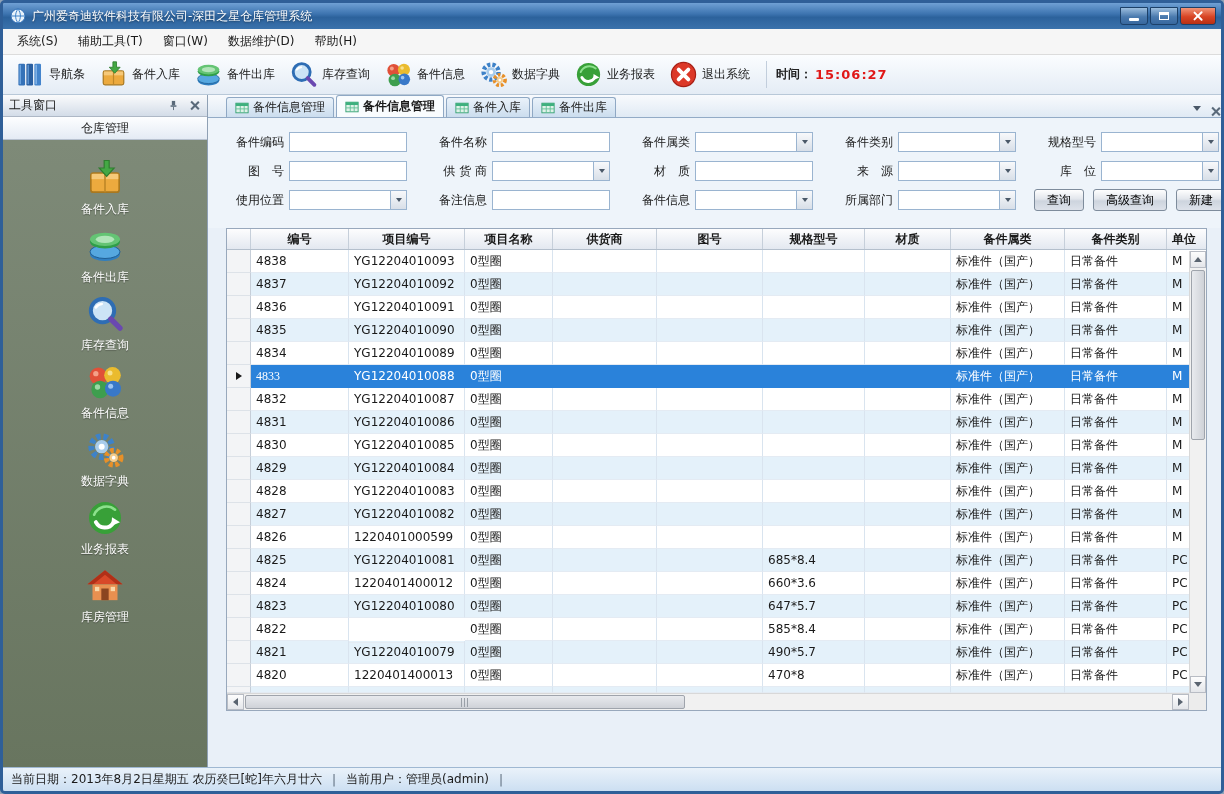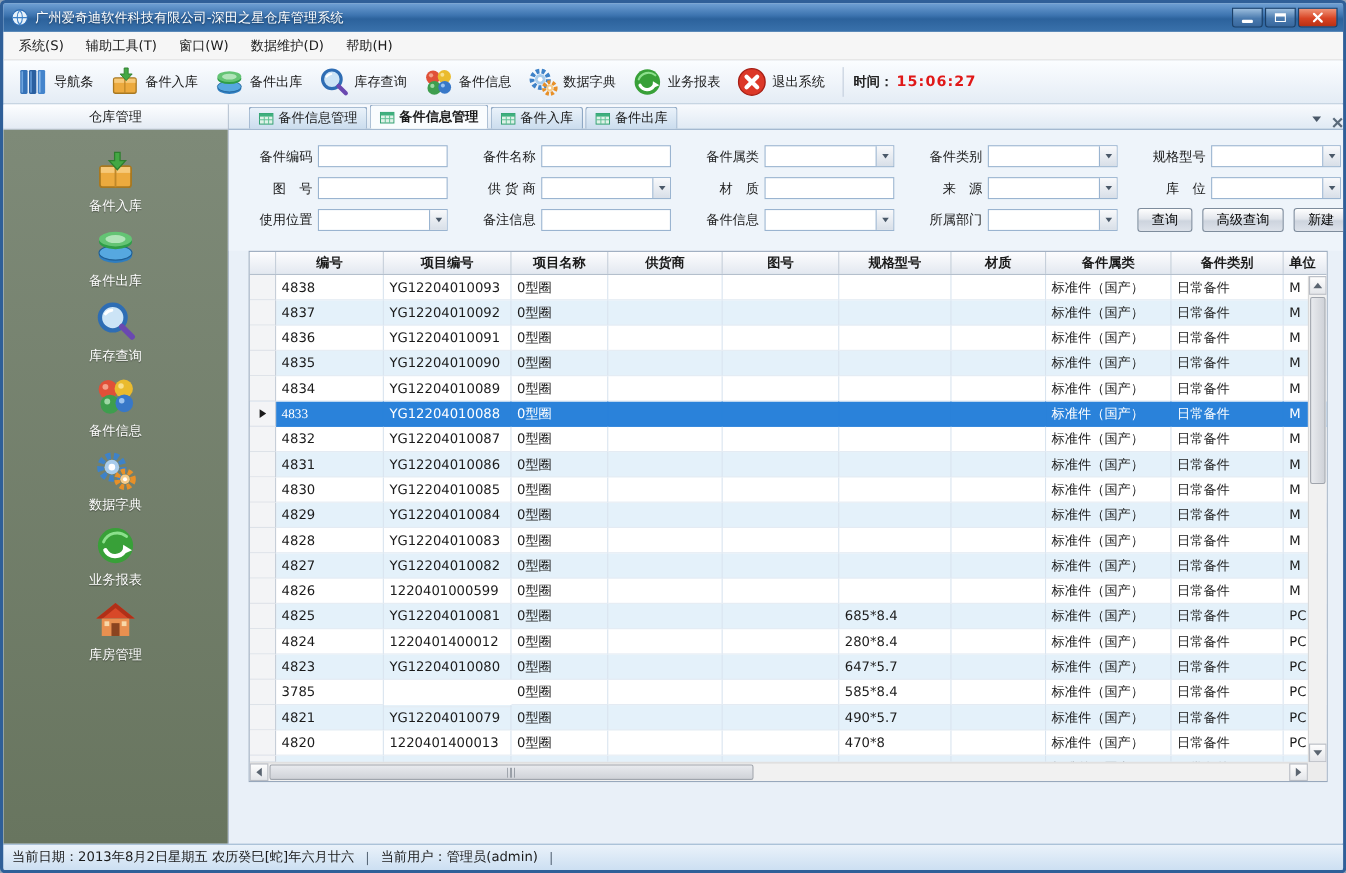--- a/index.html
+++ b/index.html
@@ -263,6 +263,21 @@
   <div class="main">
 
     <div class="sidebar">
+      <div class="side-header">
+        <span class="side-header-title">工具窗口</span>
+        <span class="side-hdr-btn">
+            <span class="icon" style="width:11px;height:11px;">
+              <svg viewBox="0 0 12 12">
+                <rect x="4.2" y="1" width="3.6" height="4.8" fill="#5a6a7a"></rect>
+                <rect x="2.8" y="5.8" width="6.4" height="1.6" fill="#5a6a7a"></rect>
+                <rect x="5.5" y="7.4" width="1" height="3.6" fill="#5a6a7a"></rect>
+              </svg>
+            </span>
+          </span>
+        <span class="side-hdr-btn">
+            <span class="x-icon"></span>
+          </span>
+      </div>
       <div class="side-panel-title">仓库管理</div>
       <div class="side-body" id="sideItems">
           <div class="side-item">

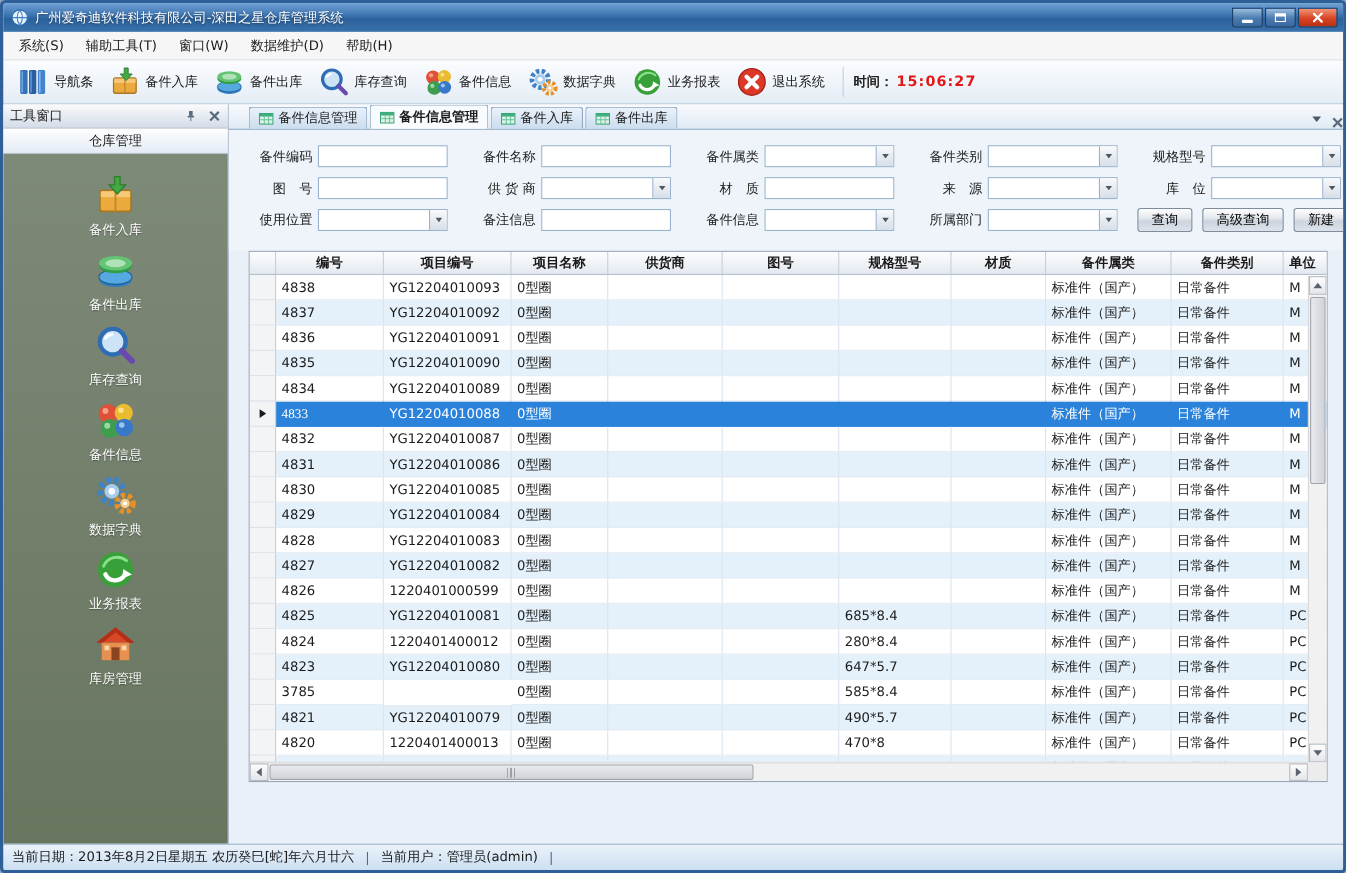--- a/index.html
+++ b/index.html
@@ -750,7 +750,7 @@
               <div class="td" style="flex: 0 0 88px;">0型圈</div>
               <div class="td" style="flex: 0 0 104px;"></div>
               <div class="td" style="flex: 0 0 106px;"></div>
-              <div class="td" style="flex: 0 0 102px;">280*8.4</div>
+              <div class="td" style="flex: 0 0 102px;">660*3.6</div>
               <div class="td" style="flex: 0 0 86px;"></div>
               <div class="td" style="flex: 0 0 114px;">标准件（国产）</div>
               <div class="td" style="flex: 0 0 102px;">日常备件</div>

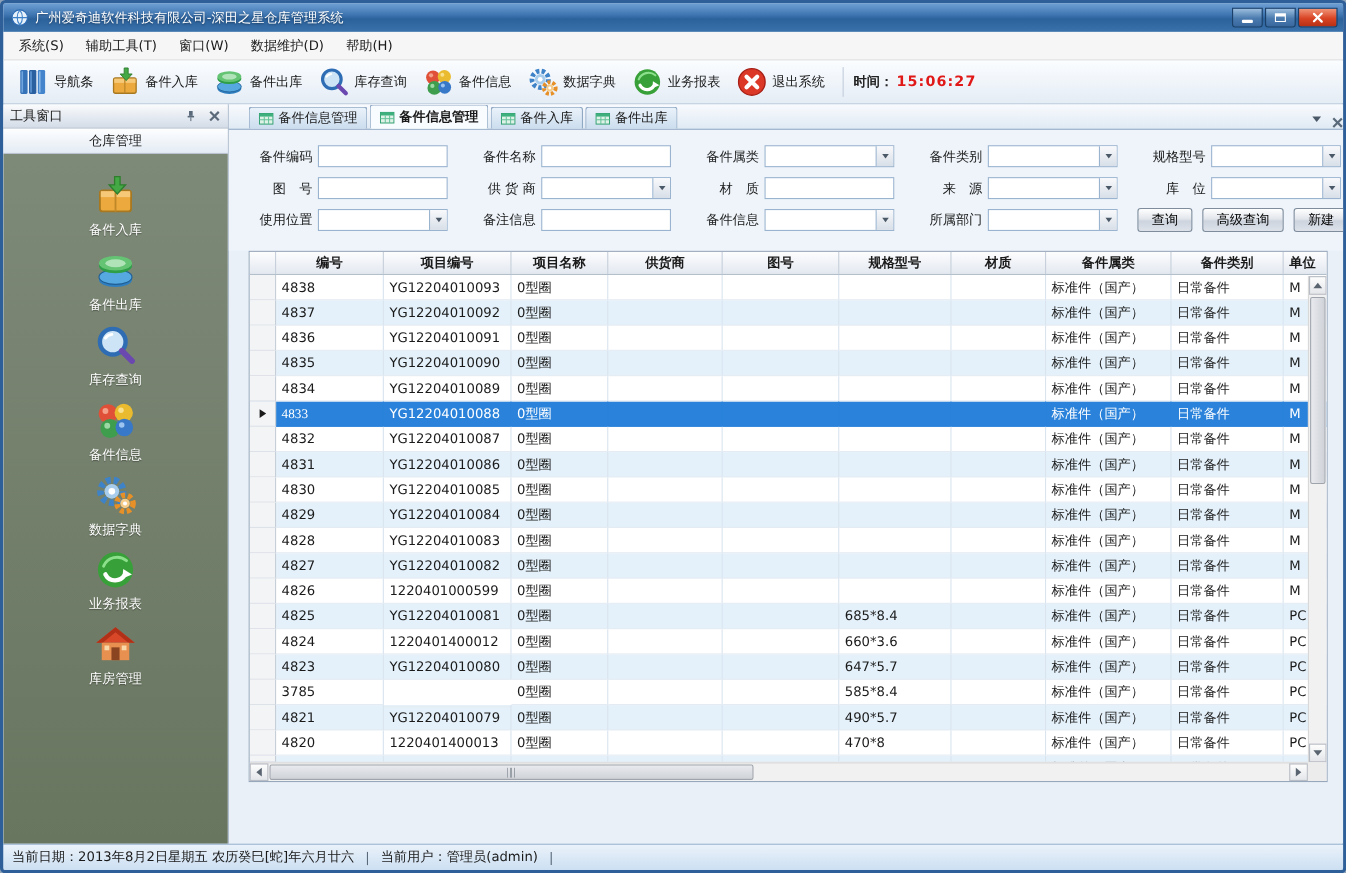--- a/index.html
+++ b/index.html
@@ -771,7 +771,7 @@
             </div>
             <div class="tr">
               <div class="sel"></div>
-              <div class="td" style="flex: 0 0 98px;">3785</div>
+              <div class="td" style="flex: 0 0 98px;">4822</div>
               <div class="td" style="flex: 0 0 116px; margin-top: 24px;">1220401002700</div>
               <div class="td" style="flex: 0 0 88px;">0型圈</div>
               <div class="td" style="flex: 0 0 104px;"></div>

